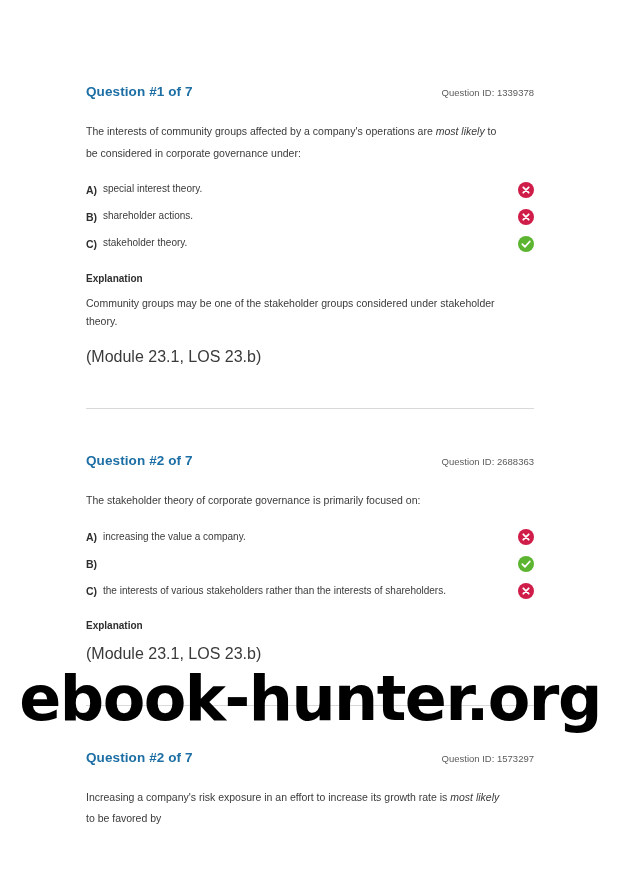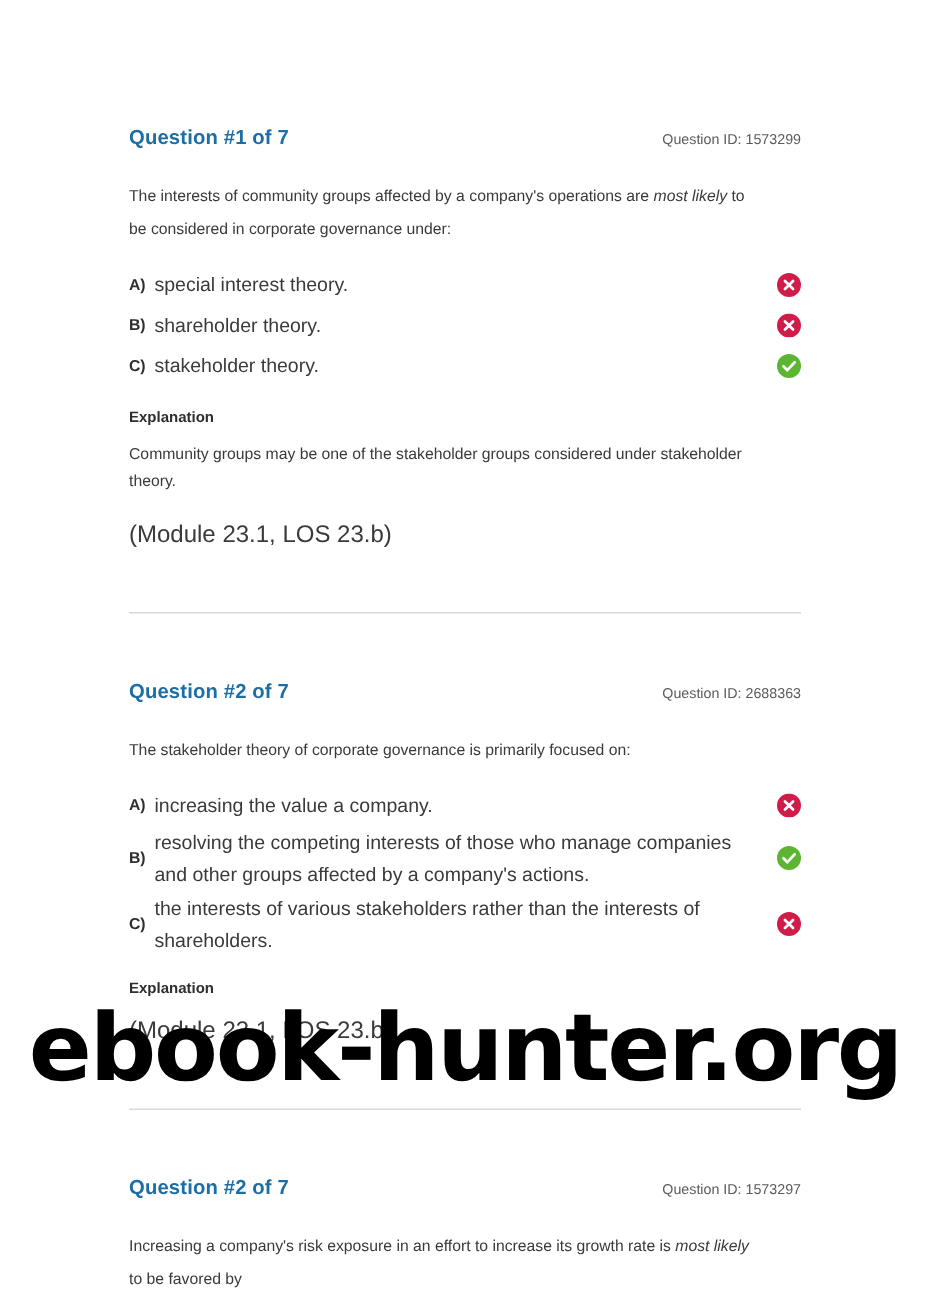--- a/index.html
+++ b/index.html
@@ -140,7 +140,7 @@
   <section class="question-block">
     <div class="q-header">
       <h2 class="q-title">Question #1 of 7</h2>
-      <span class="q-id">Question ID: 1573299</span>
+      <span class="q-id">Question ID: 1339378</span>
     </div>
     <p class="q-stem"><span>The interests of community groups affected by a company's operations are </span><em>most likely</em><span> to be considered in corporate governance under:</span></p>
 

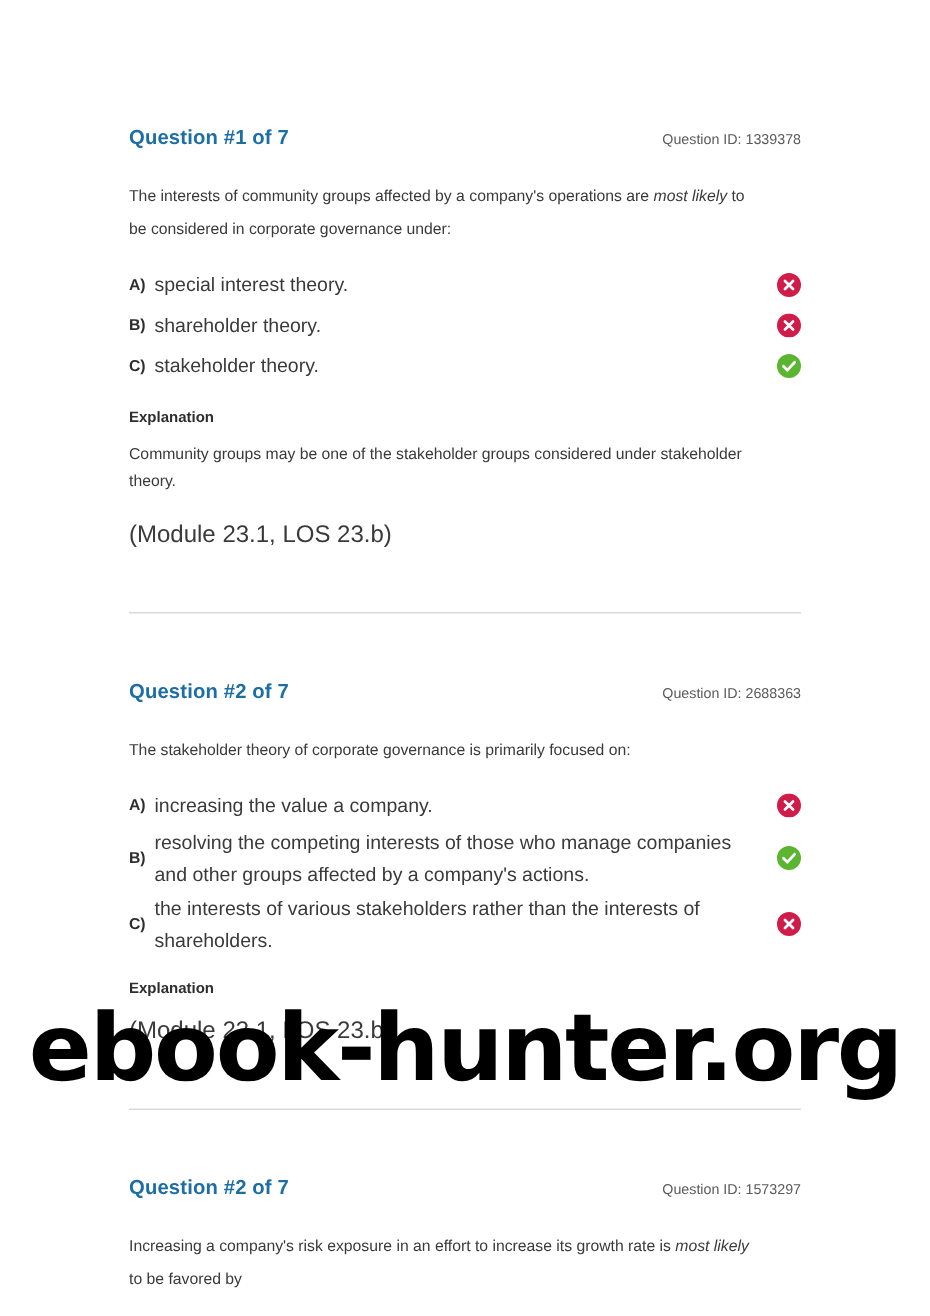--- a/index.html
+++ b/index.html
@@ -75,7 +75,7 @@
     text-align: left;
   }
   .opt-text {
-    font-size: 13px;
+    font-size: 10px;
     line-height: 1.62;
     color: #3a3a3a;
     flex: 1 1 auto;

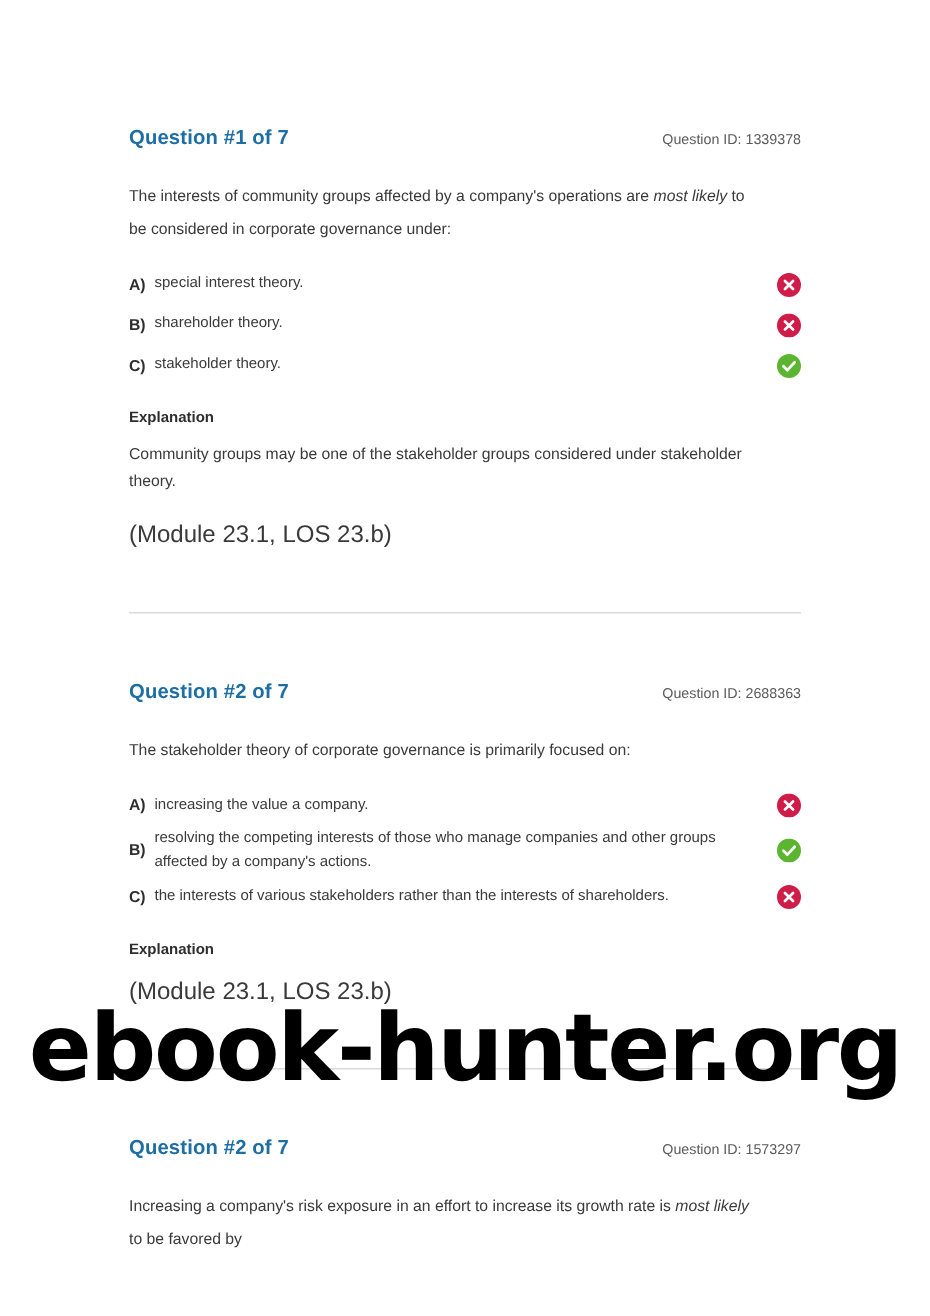--- a/index.html
+++ b/index.html
@@ -157,7 +157,7 @@
       </li>
       <li class="option">
         <span class="opt-label">B)</span>
-        <span class="opt-text">shareholder theory.</span>
+        <span class="opt-text">shareholder actions.</span>
         <span class="opt-mark">
           <svg width="16" height="16" viewBox="0 0 16 16">
               <circle cx="8" cy="8" r="8" fill="#d01c48"></circle>

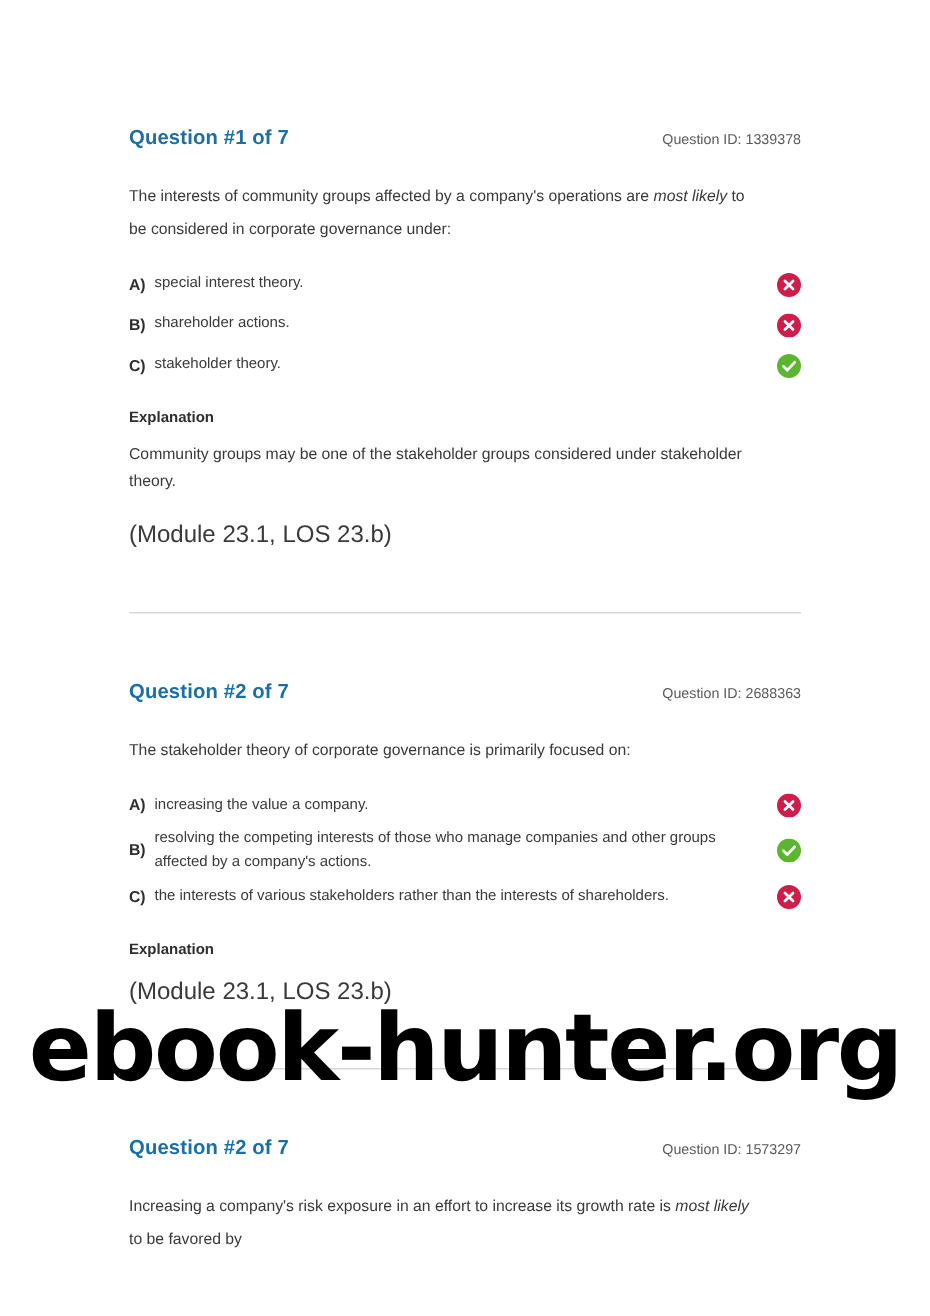--- a/index.html
+++ b/index.html
@@ -204,7 +204,6 @@
       </li>
       <li class="option">
         <span class="opt-label">B)</span>
-        <span class="opt-text">resolving the competing interests of those who manage companies and other groups affected by a company's actions.</span>
         <span class="opt-mark">
           <svg width="16" height="16" viewBox="0 0 16 16">
               <circle cx="8" cy="8" r="8" fill="#5cb531"></circle>

